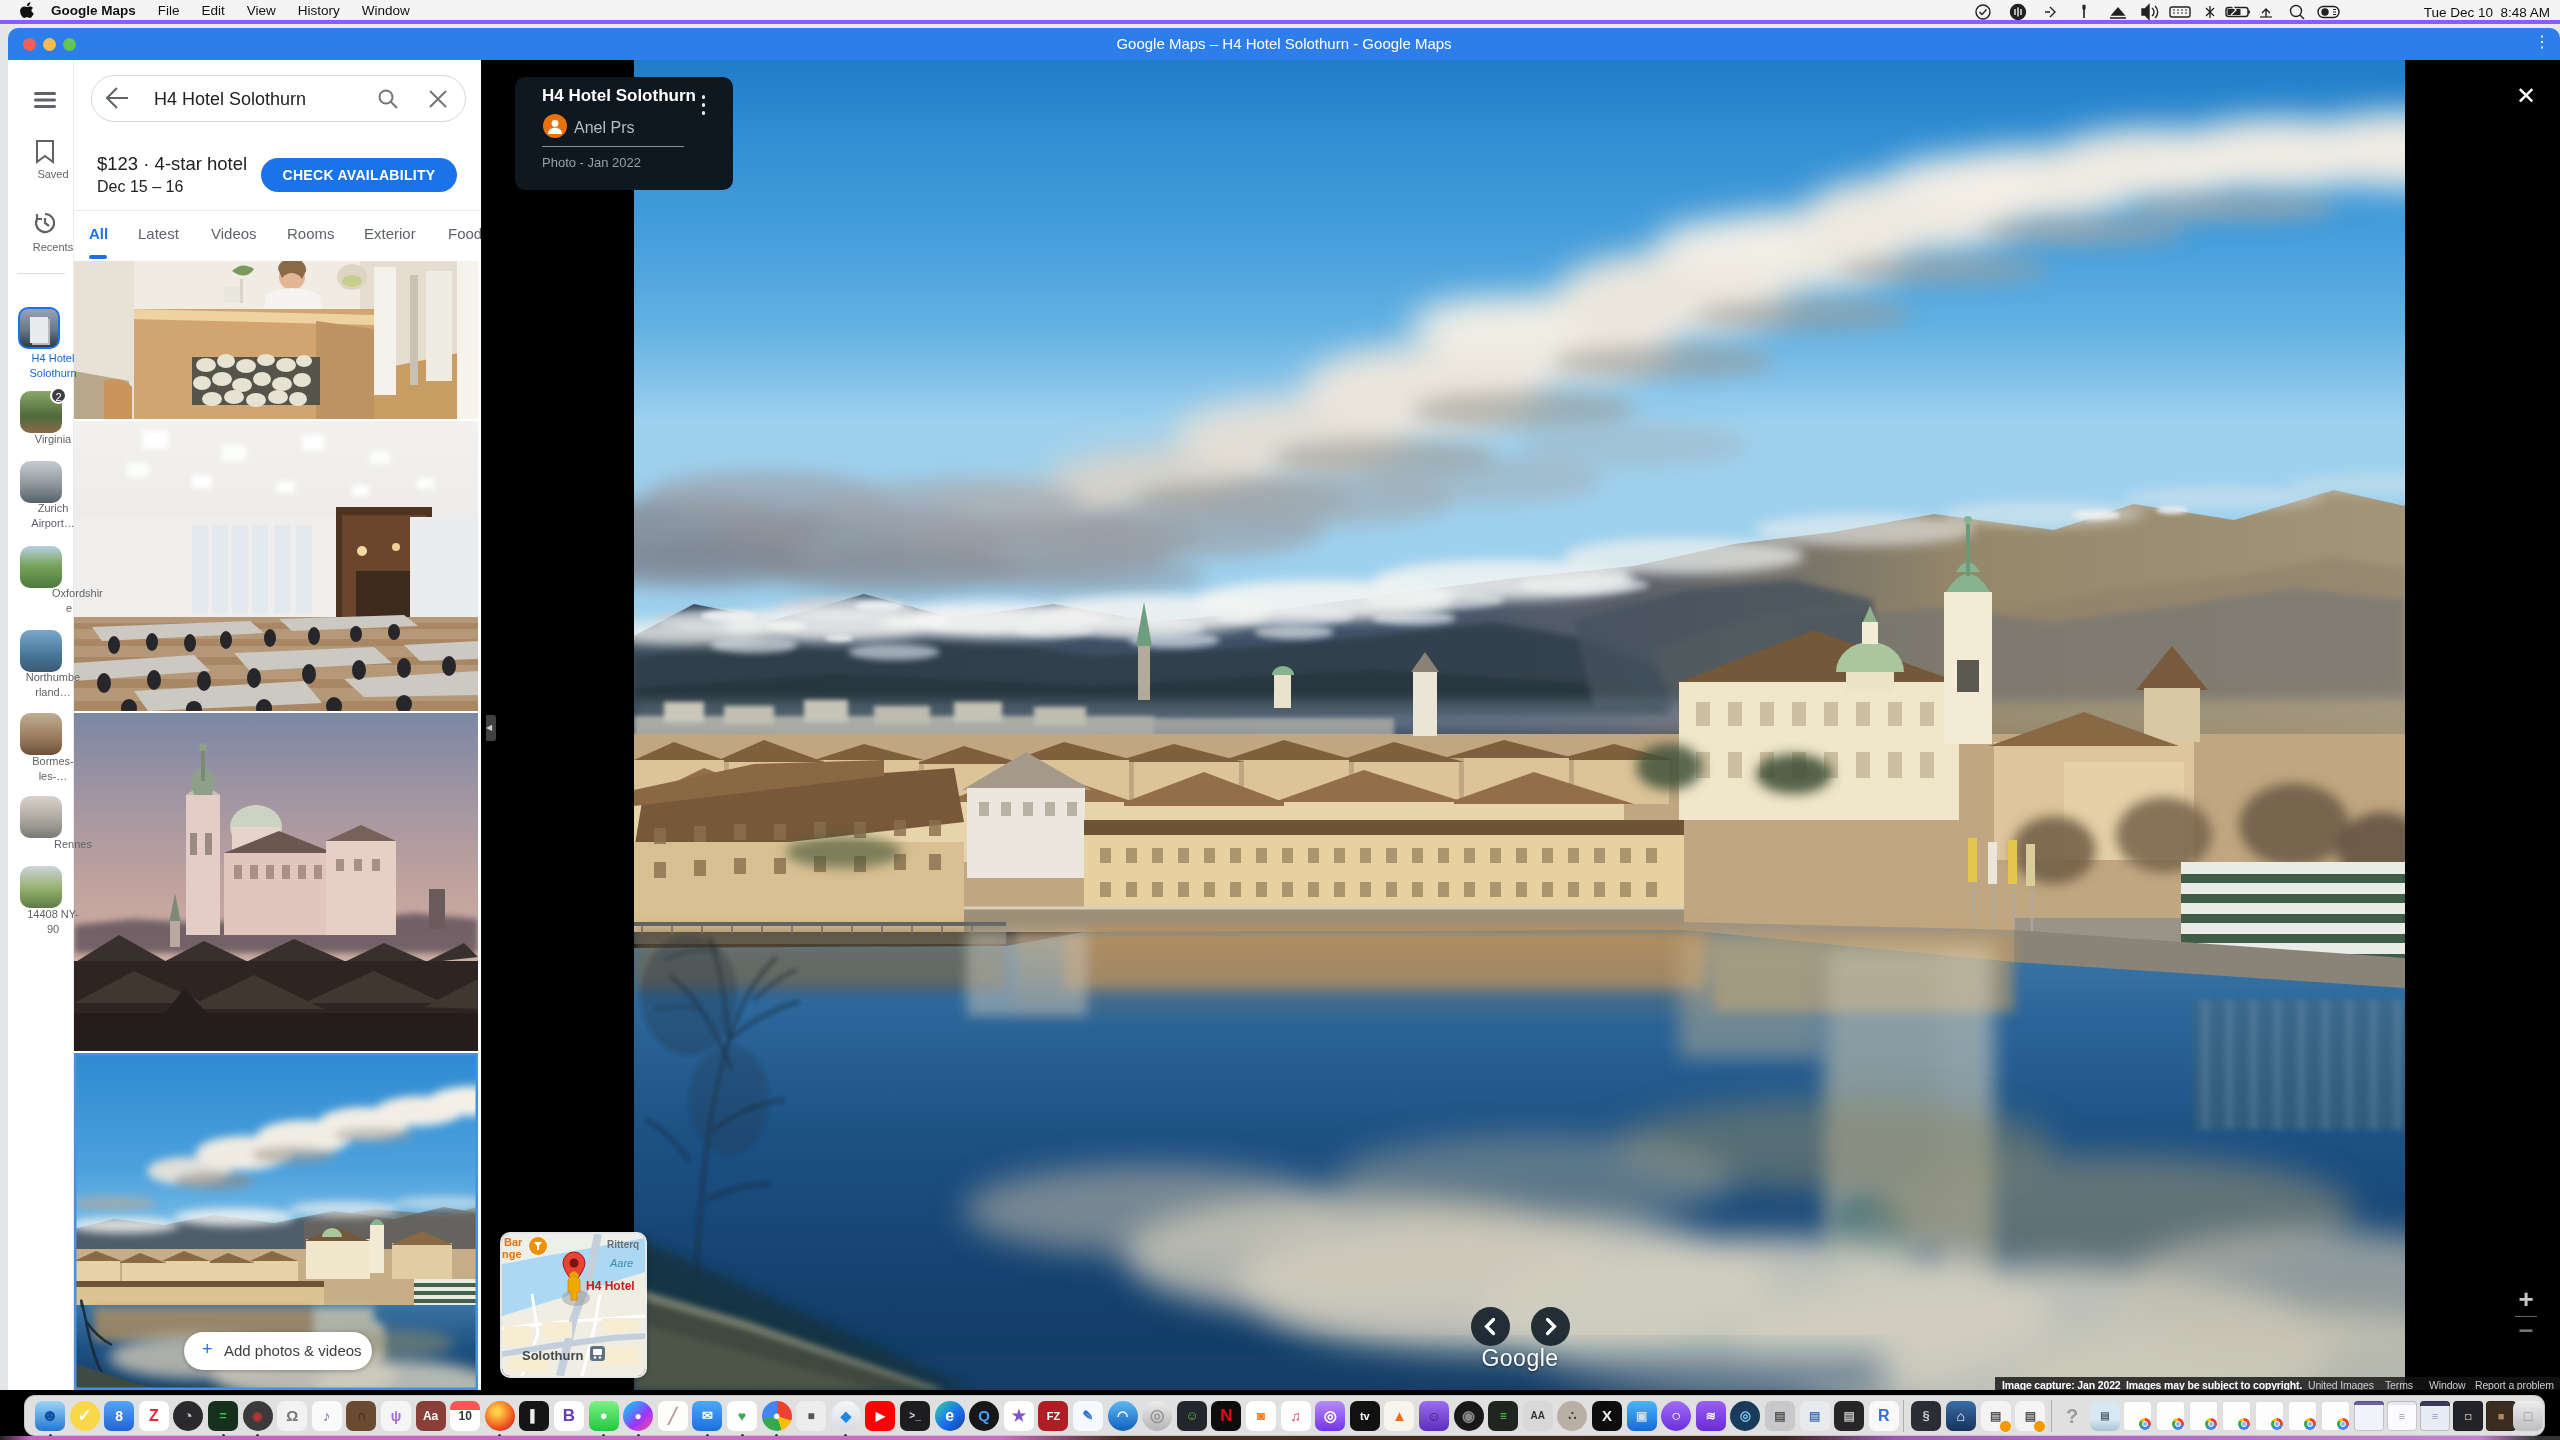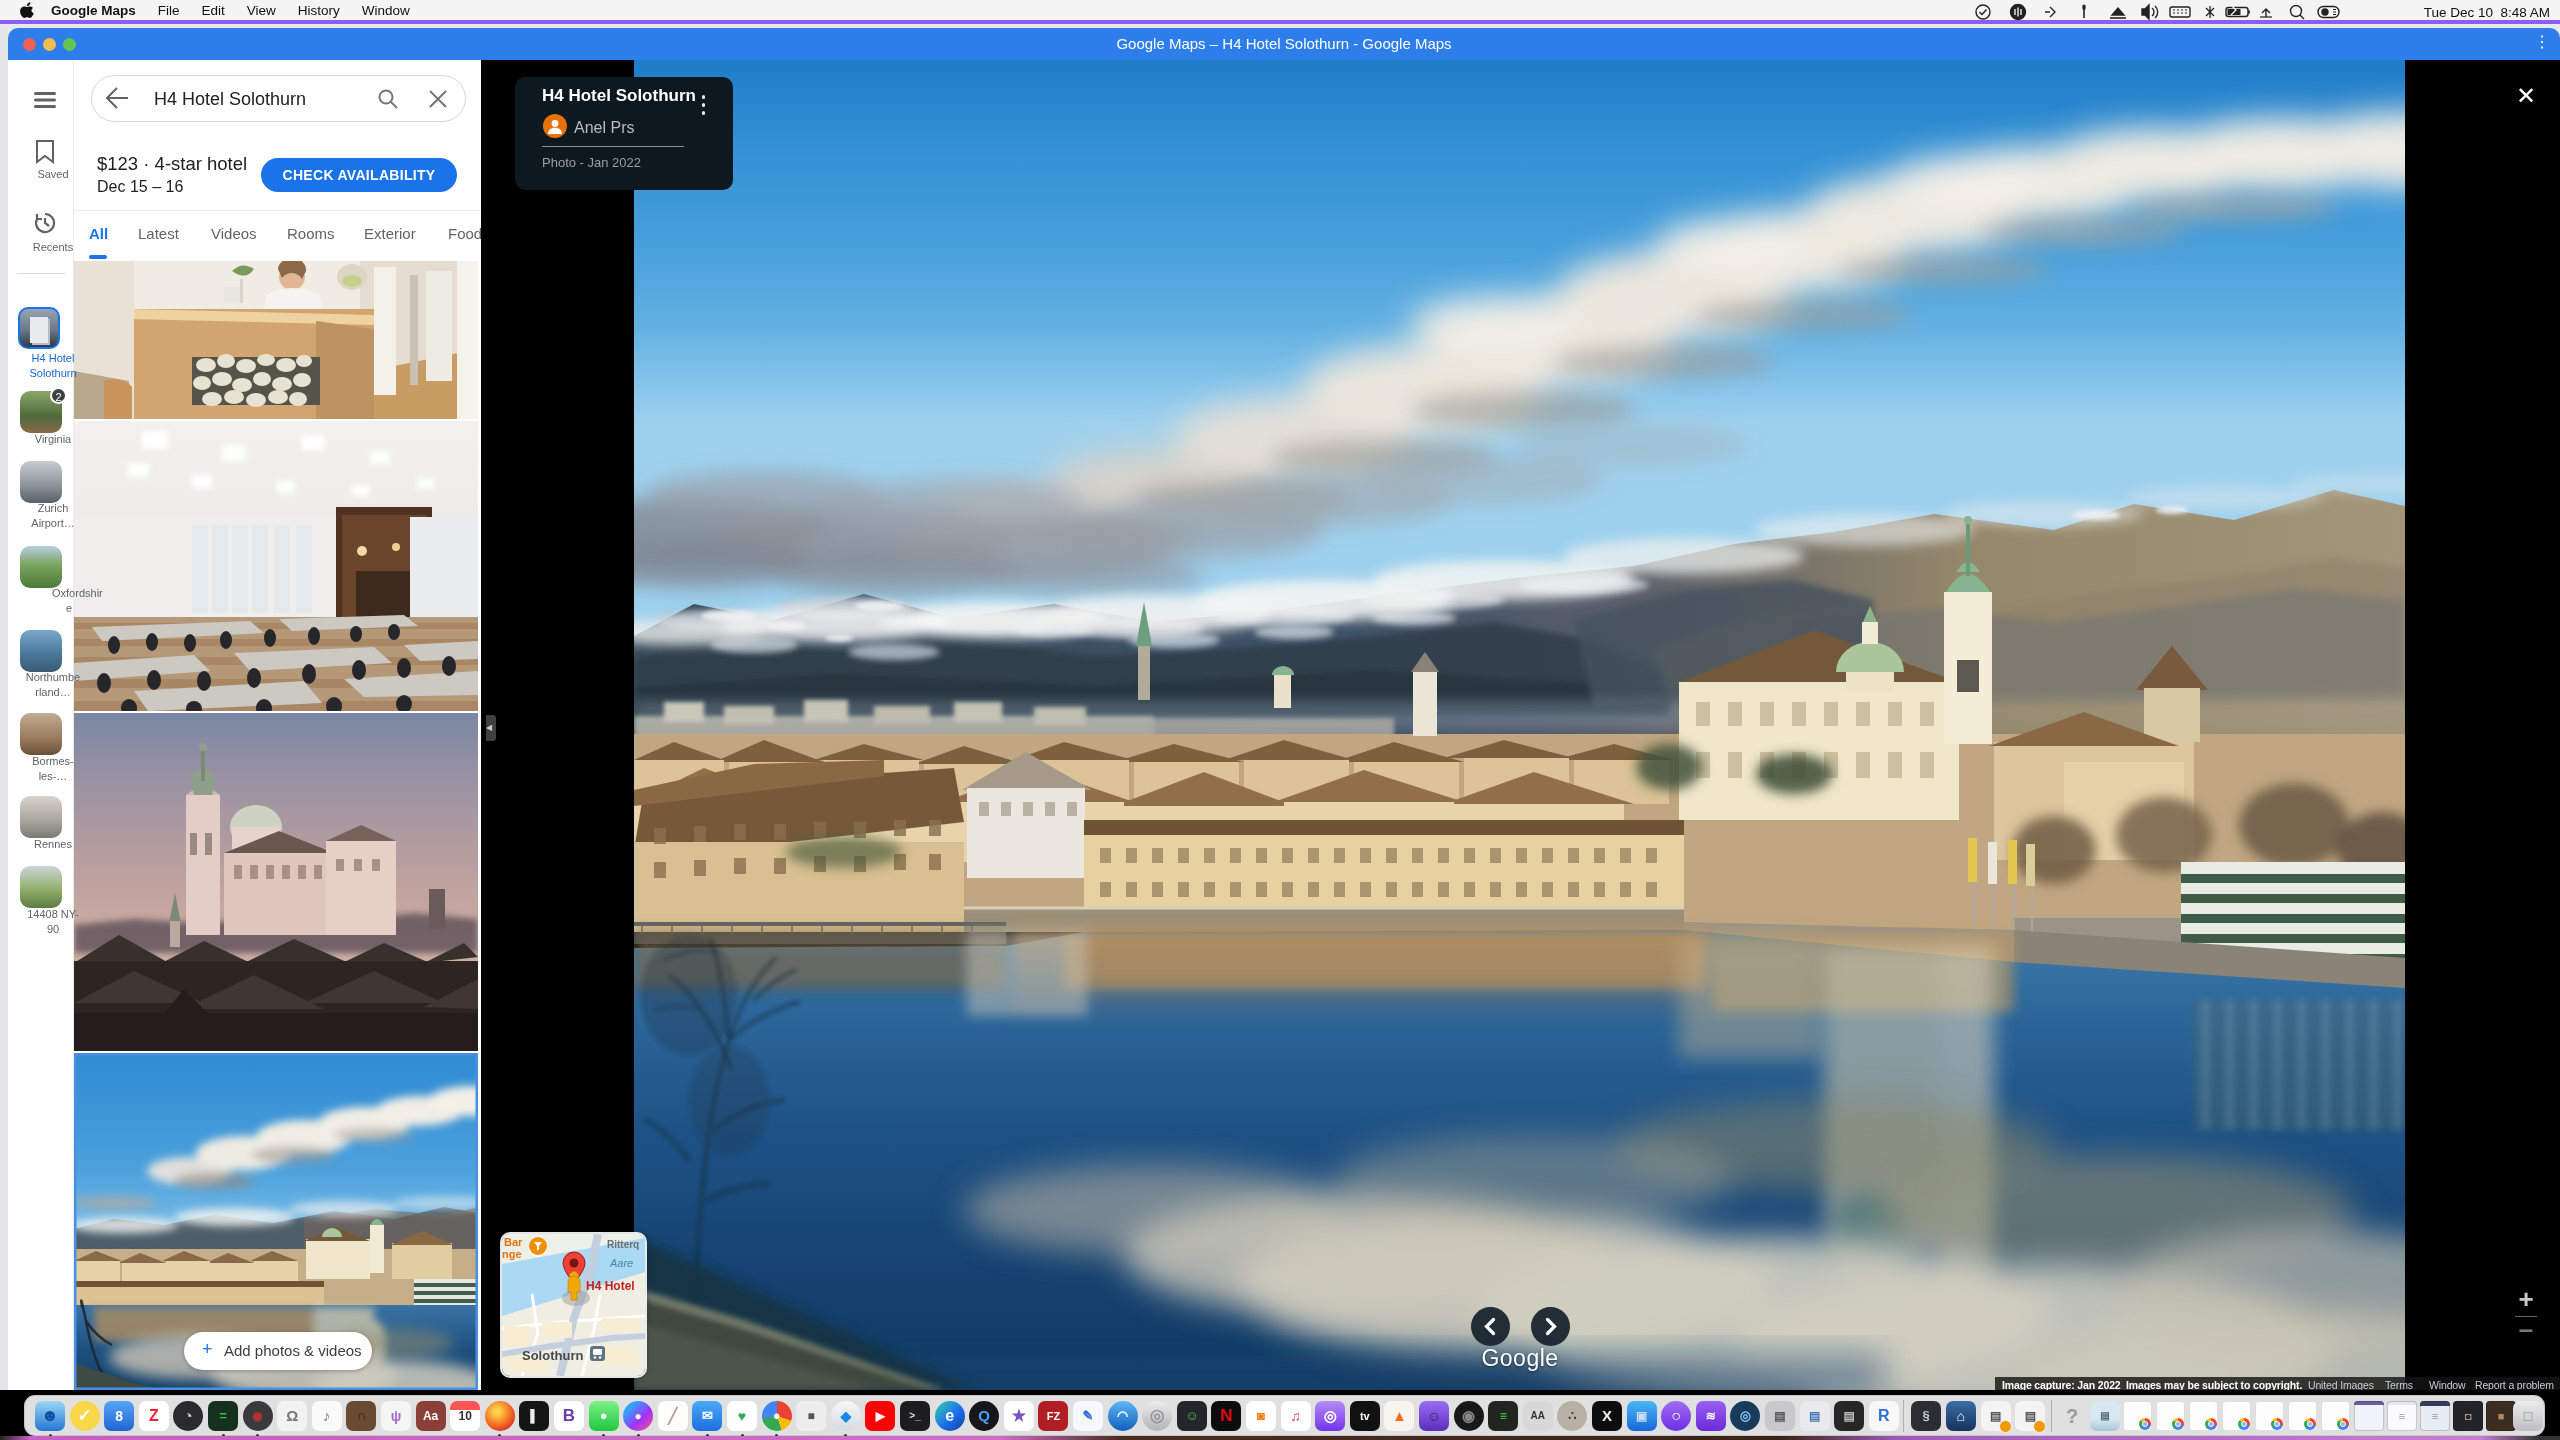--- a/index.html
+++ b/index.html
@@ -114,7 +114,7 @@
     <div class="railthumb" style="top:653px;" id="th6"></div>
     <div class="raillabel" style="top:694px;">Bormes-<br>les-…</div>
     <div class="railthumb" style="top:736px;" id="th7"></div>
-    <div class="raillabel" style="top:777px;">Rennes</div>
+    <div class="raillabel" style="top:777px;margin-left:20px;">Rennes</div>
     <div class="railthumb" style="top:806px;" id="th8"></div>
     <div class="raillabel" style="top:847px;">14408 NY-<br>90</div>
   </div>

